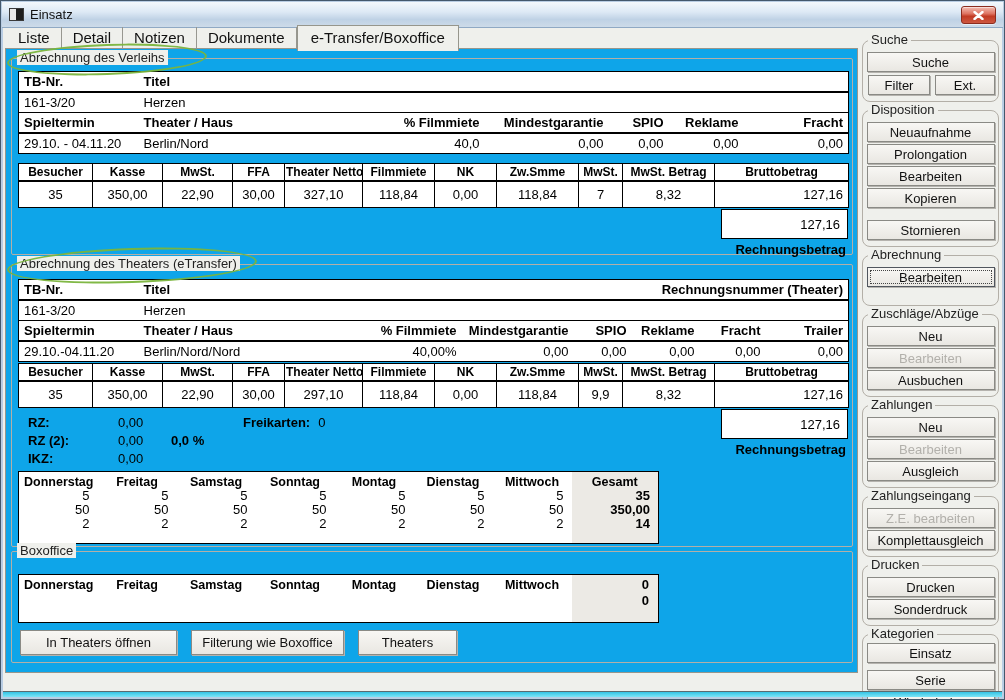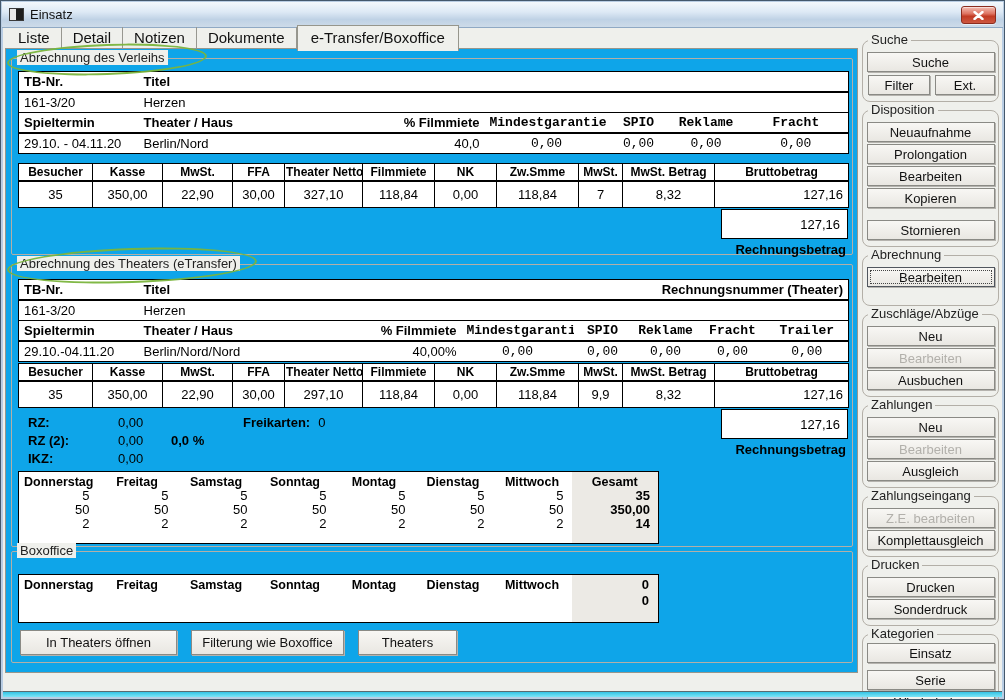--- a/index.html
+++ b/index.html
@@ -47,7 +47,7 @@
   .detail-tbl tr.hdr td { font-size:12px; padding:1px 1px; }
   .detail-tbl tr.val td { height:26px; }
   td.right { text-align:right; padding-right:8px; }
-  td.ctr { text-align:center;font-family:Liberation Mono, monospace; }
+  td.ctr { text-align:right; }
   
   .invoice { position:absolute; width:127px; }
   .invoice-box { width:127px; height:30px; border:1px solid #000; background:#fff;

